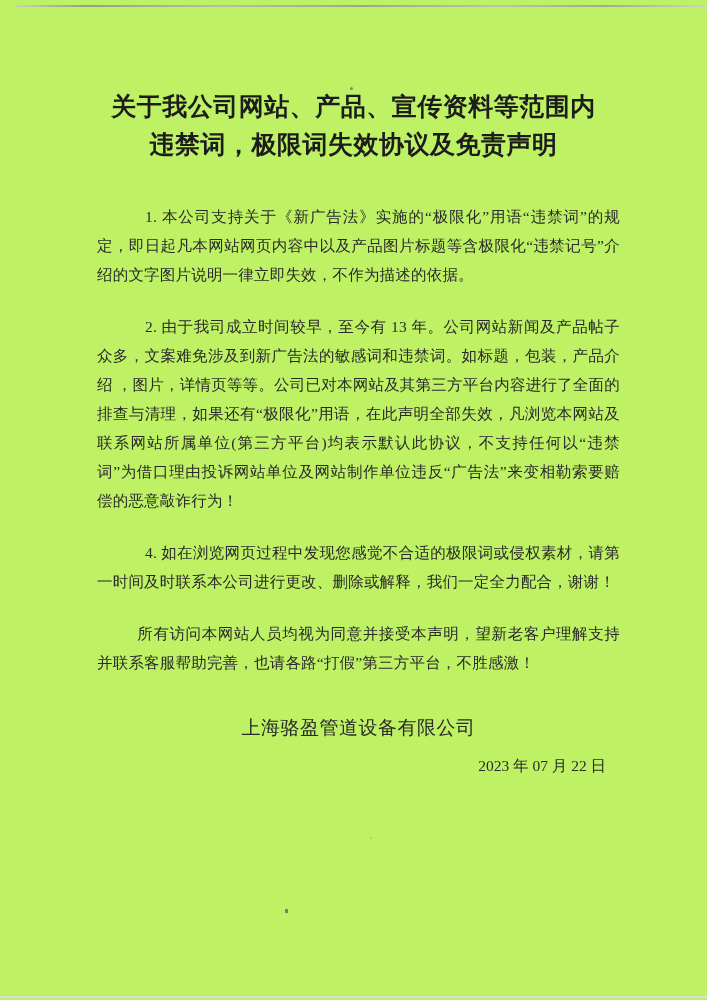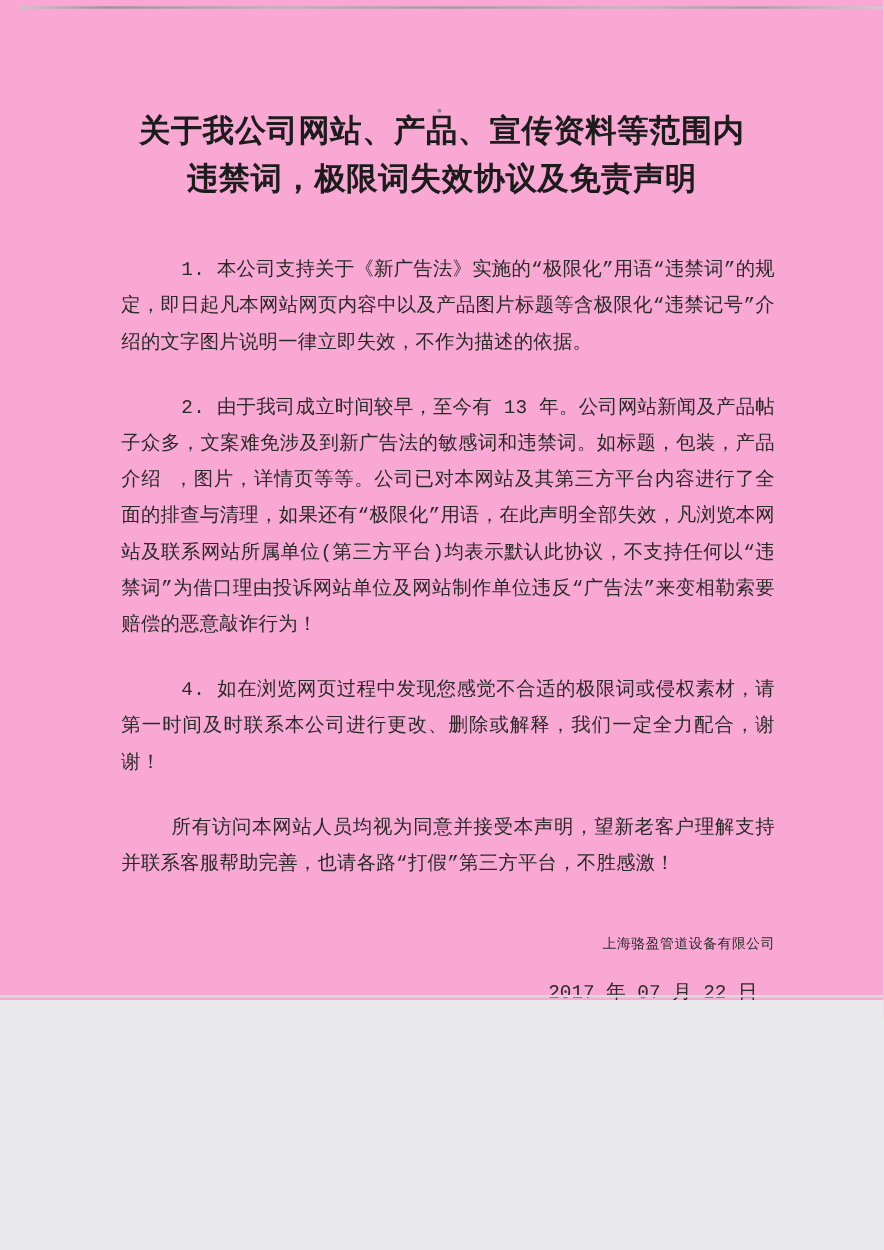--- a/index.html
+++ b/index.html
@@ -10,10 +10,10 @@
   .page {
     position: relative;
     width: 707px;
-    height: 800px;
-    background: #f9a8d4;
+    height: 1000px;
+    background: #bef264;
     overflow: hidden;
-    font-family: Liberation Mono, monospace;
+    font-family: Liberation Serif, serif;
     color: #262626;
     box-sizing: border-box;
   }

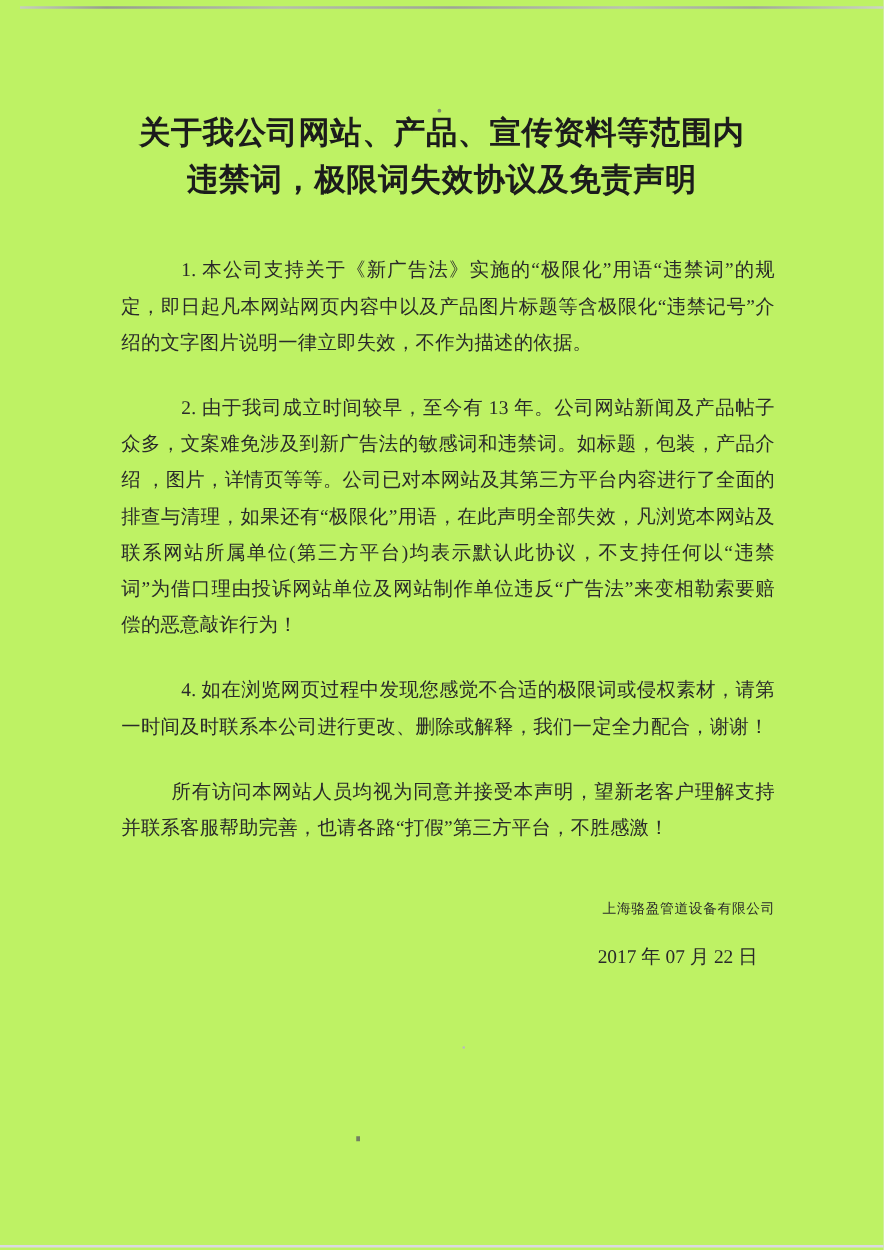--- a/index.html
+++ b/index.html
@@ -89,10 +89,11 @@
     text-align: right;
   }
   .signature .company {
-    font-size: 11px;
+    font-size: 19px;
     line-height: 29px;
     letter-spacing: 0.5px;
     color: #2a2a2a;
+    text-align: center;
   }
   .signature .date {
     margin-top: 9px;

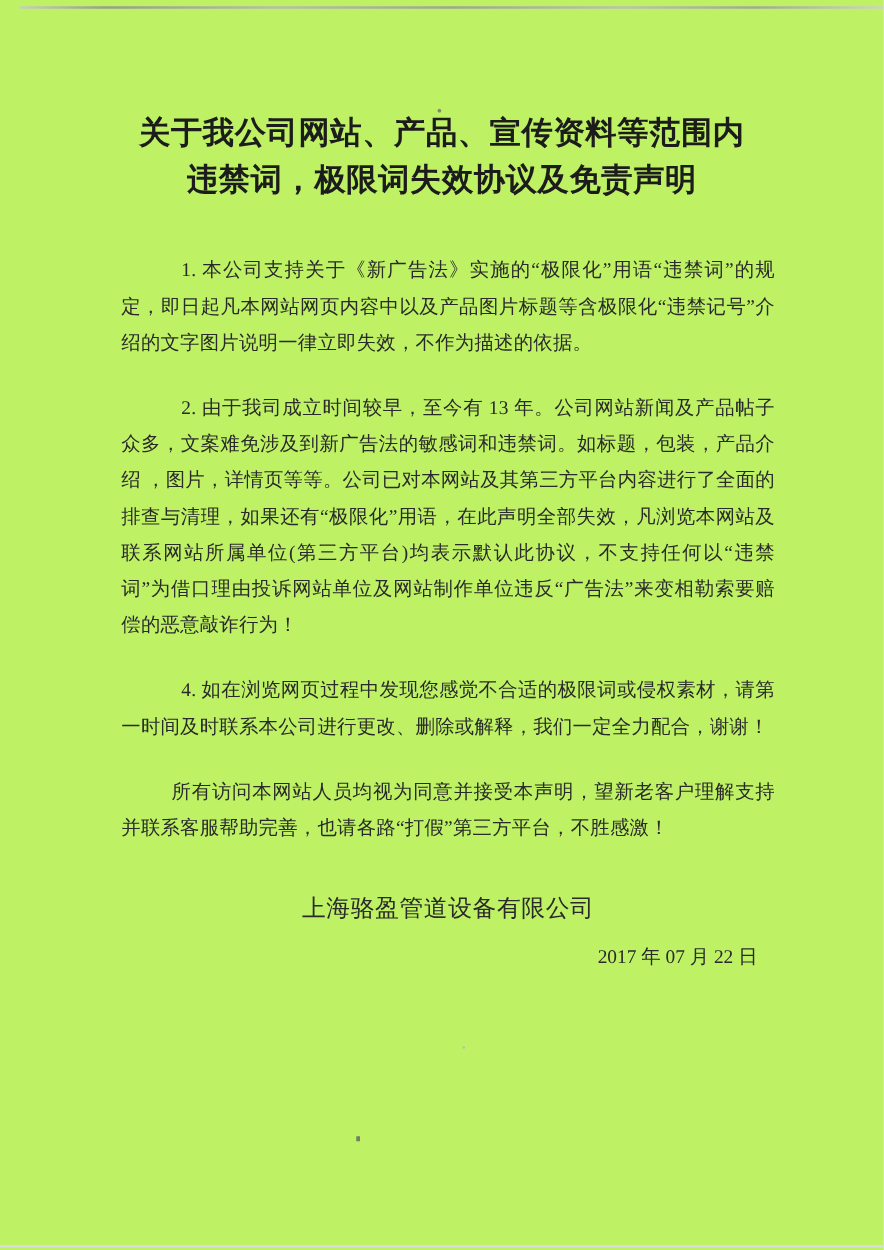--- a/index.html
+++ b/index.html
@@ -127,7 +127,7 @@
 
     <div class="signature">
       <div class="company">上海骆盈管道设备有限公司</div>
-      <div class="date">2017 年 07 月 22 日</div>
+      <div class="date">2023 年 07 月 22 日</div>
     </div>
   </div>
 

